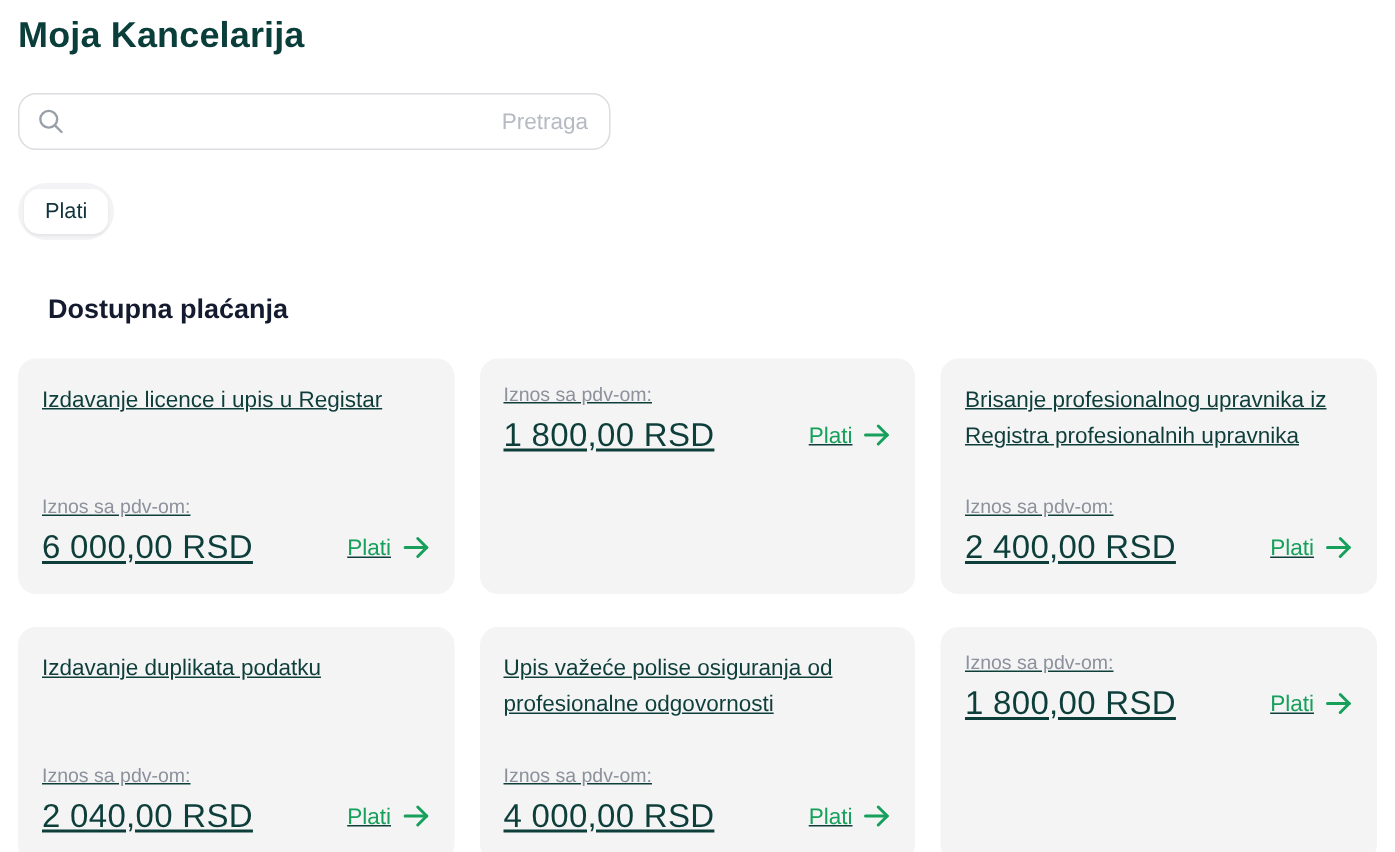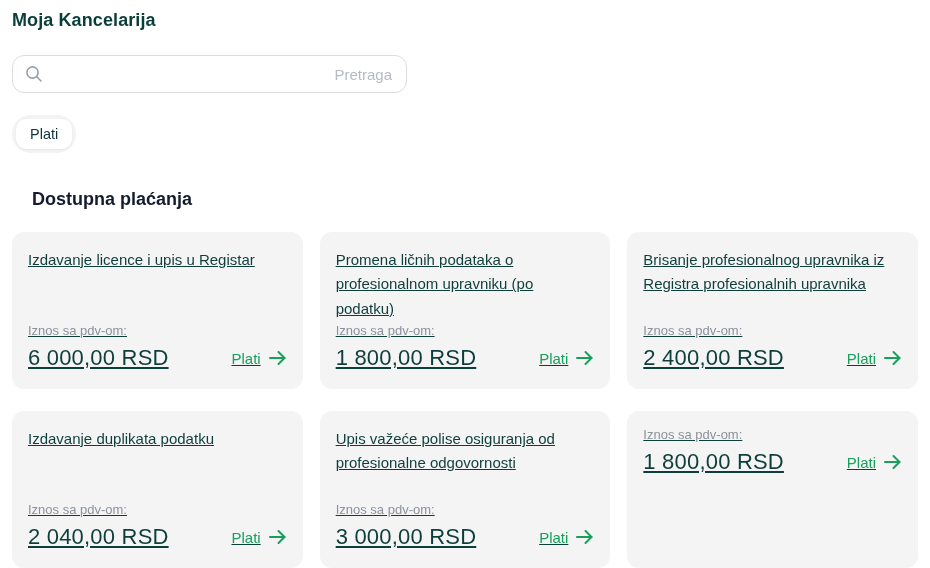--- a/index.html
+++ b/index.html
@@ -13,7 +13,7 @@
   .page { padding: 8px 12px 0 12px; }
 
   .page-title {
-    font-size: 18px;
+    font-size: 24px;
     font-weight: 700;
     color: #0a3e3a;
     letter-spacing: 0.1px;

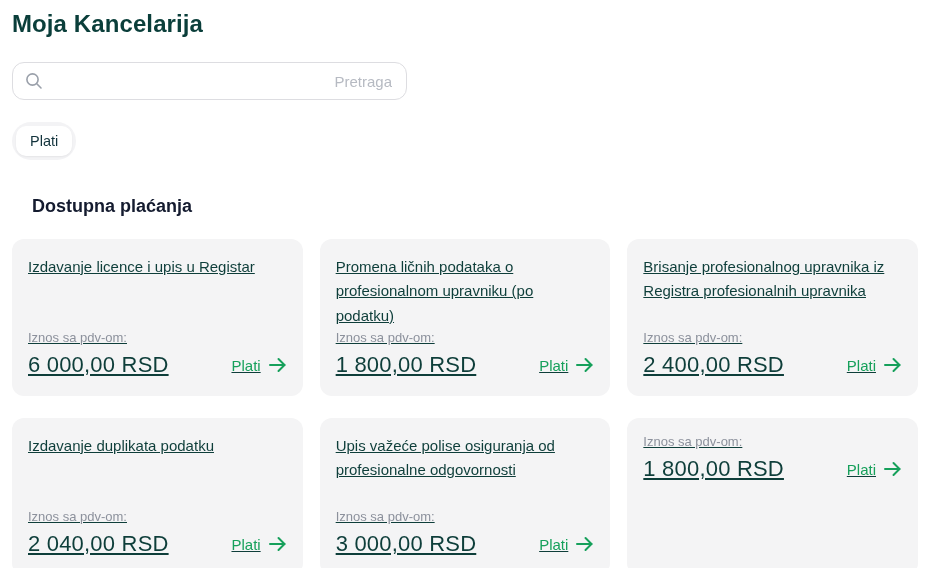--- a/index.html
+++ b/index.html
@@ -182,7 +182,6 @@
     </div>
 
     <div class="card">
-      <div class="card-title">Promena ličnih podataka o profesionalnom upravniku (po podatku)</div>
       <div class="card-bottom">
         <div class="amount-label">Iznos sa pdv-om:</div>
         <div class="amount-row">

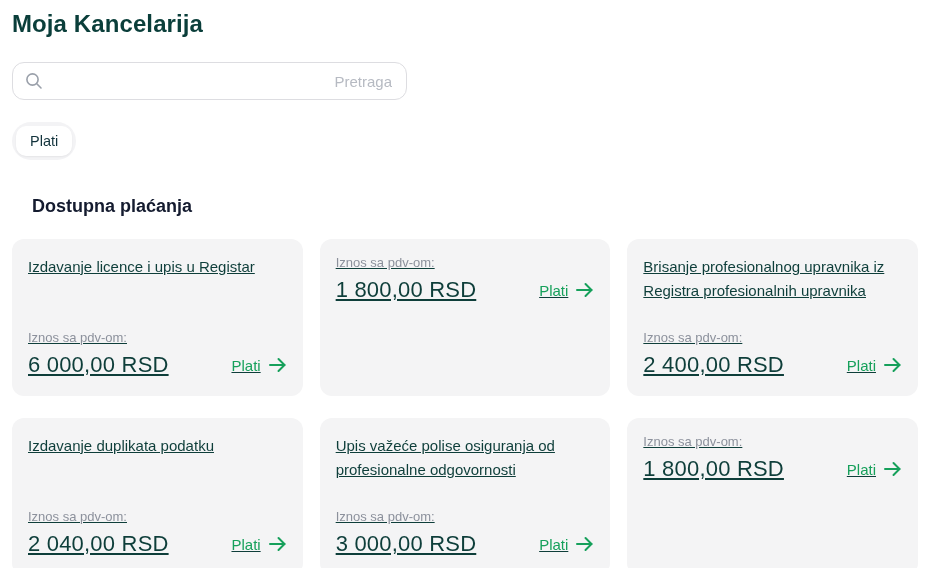--- a/index.html
+++ b/index.html
@@ -242,7 +242,7 @@
       <div class="card-bottom">
         <div class="amount-label">Iznos sa pdv-om:</div>
         <div class="amount-row">
-          <span class="amount-value">3 000,00 RSD</span>
+          <span class="amount-value">4 000,00 RSD</span>
           <button class="pay-link">
             <span>Plati</span>
             <span class="arrow-icon">

